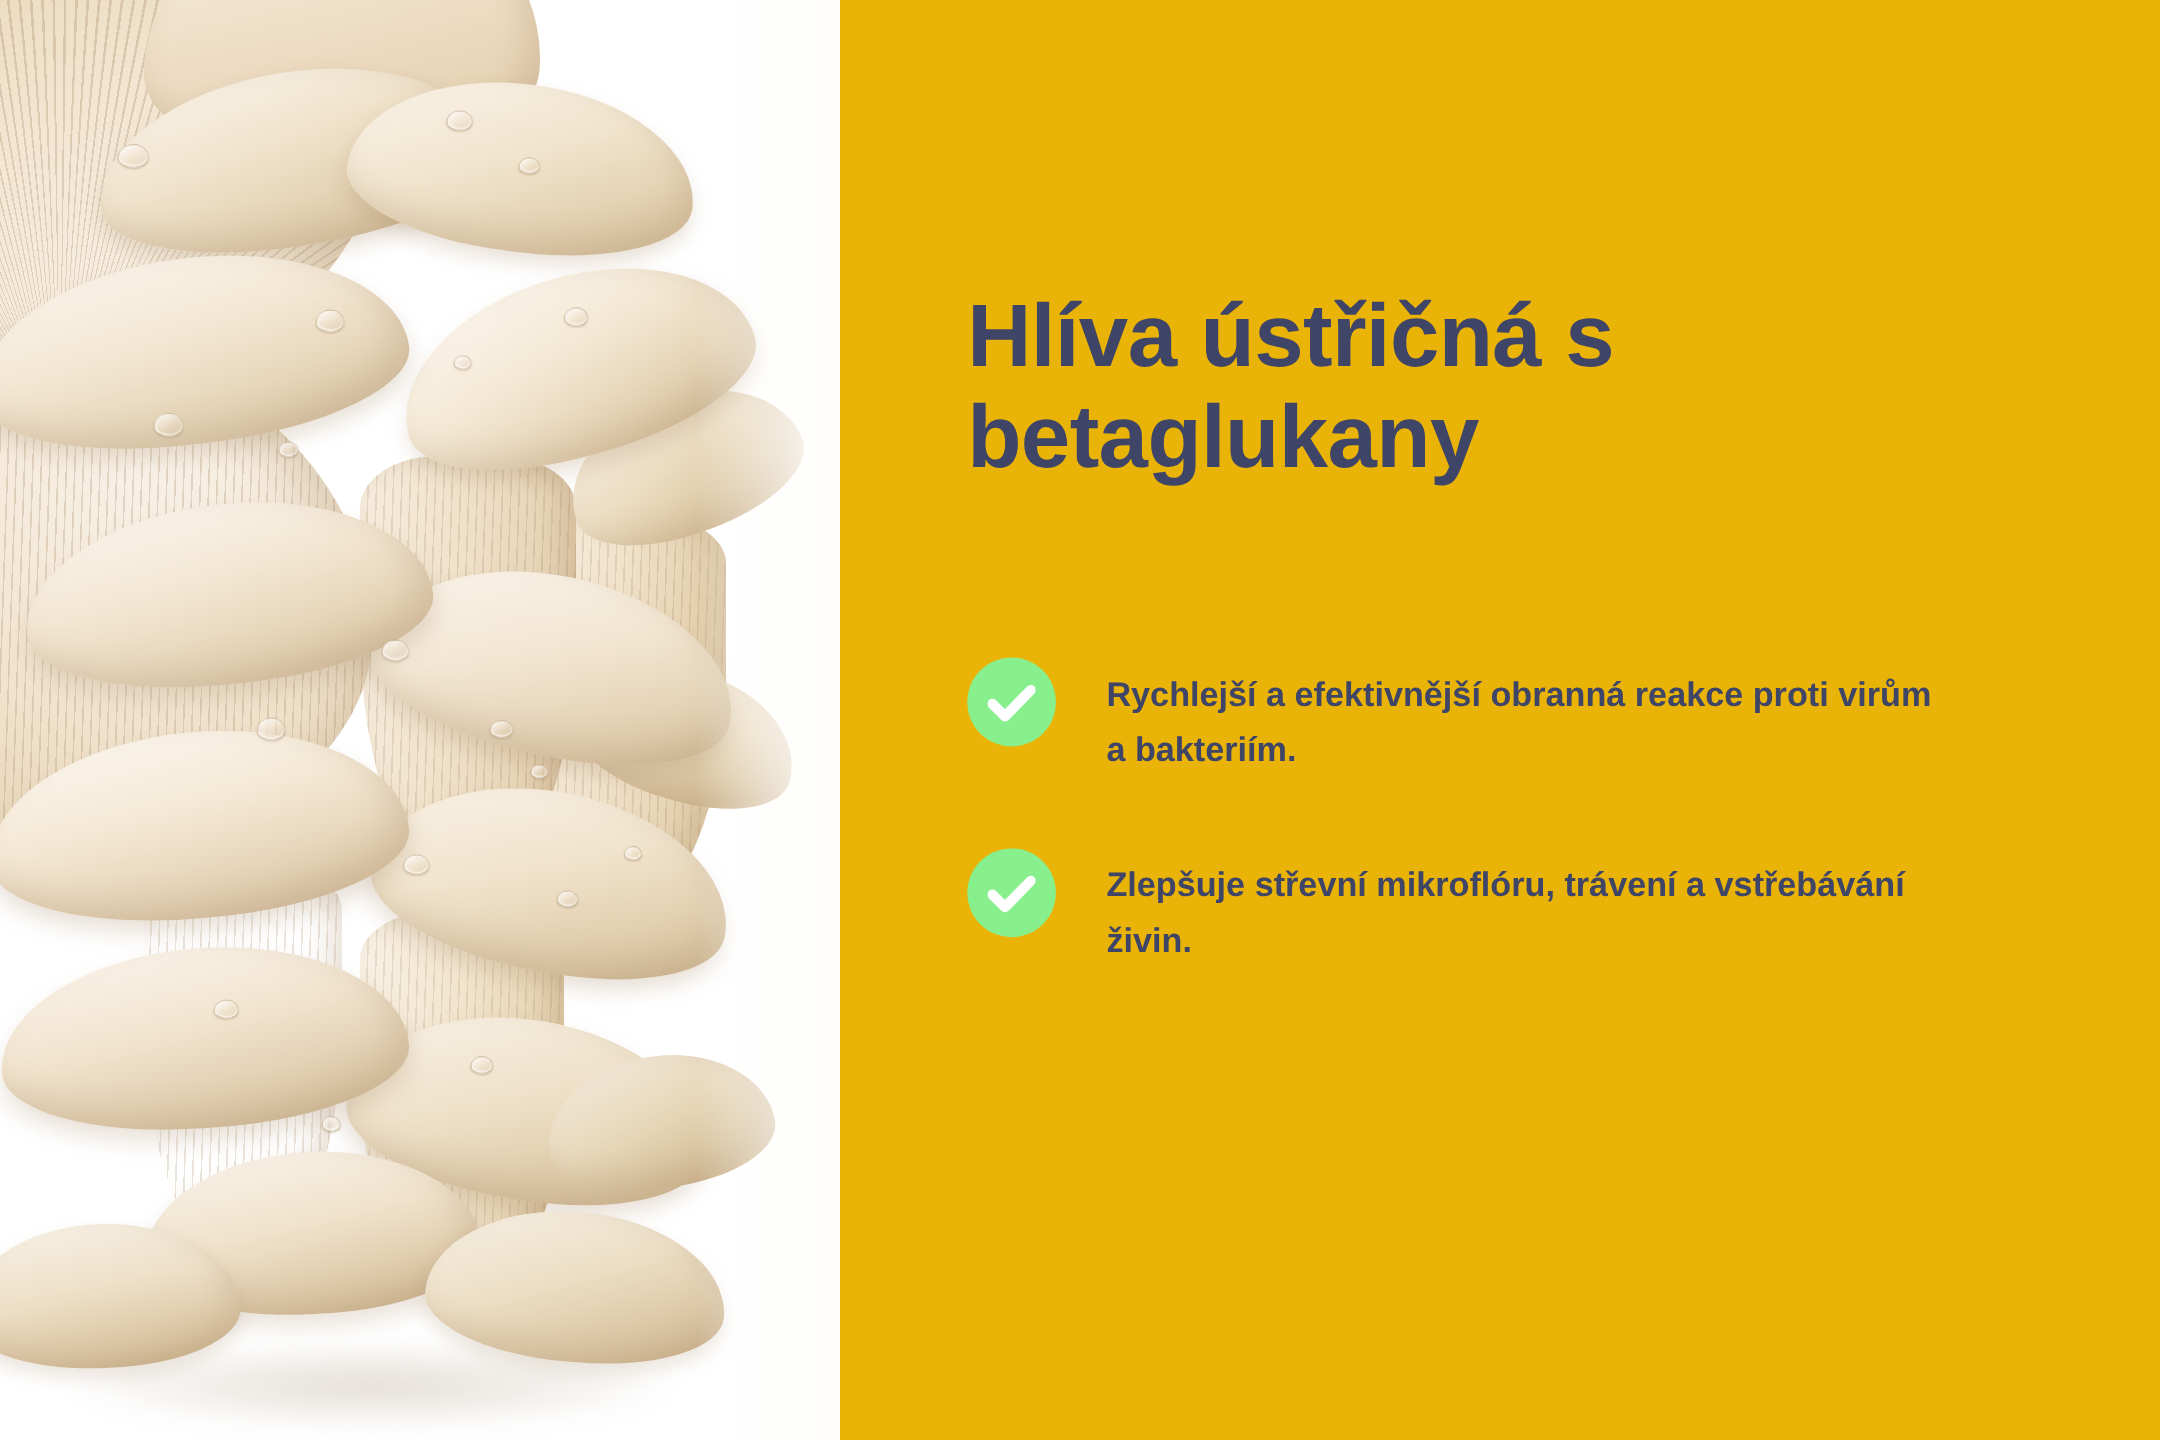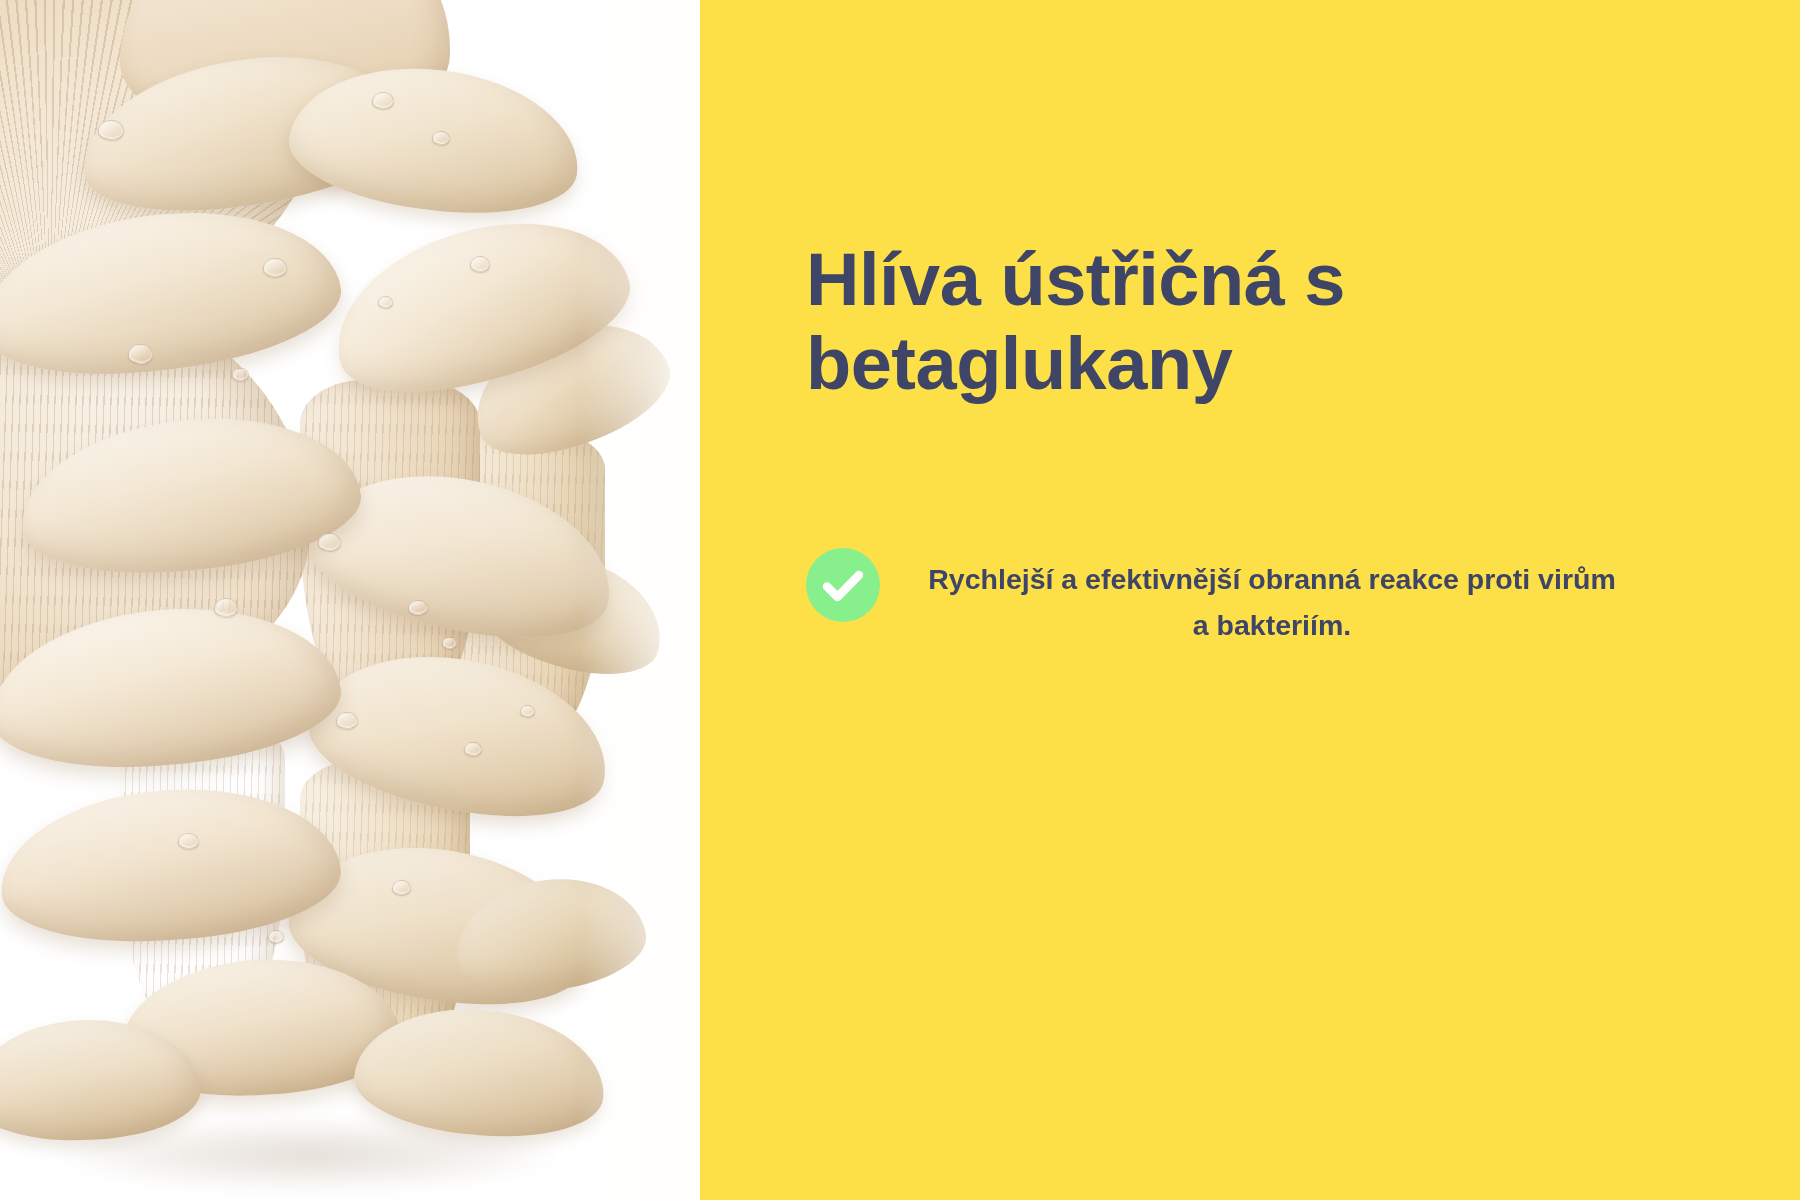--- a/index.html
+++ b/index.html
@@ -9,7 +9,7 @@
     background:#fdfcfa;
     position:relative;
   }
-  #stage { position:relative; width:1800px; height:1200px; background:#fde047; overflow:hidden; }
+  #stage { position:relative; width:1800px; height:1200px; background:#eab308; overflow:hidden; }
 
   
   .photo {

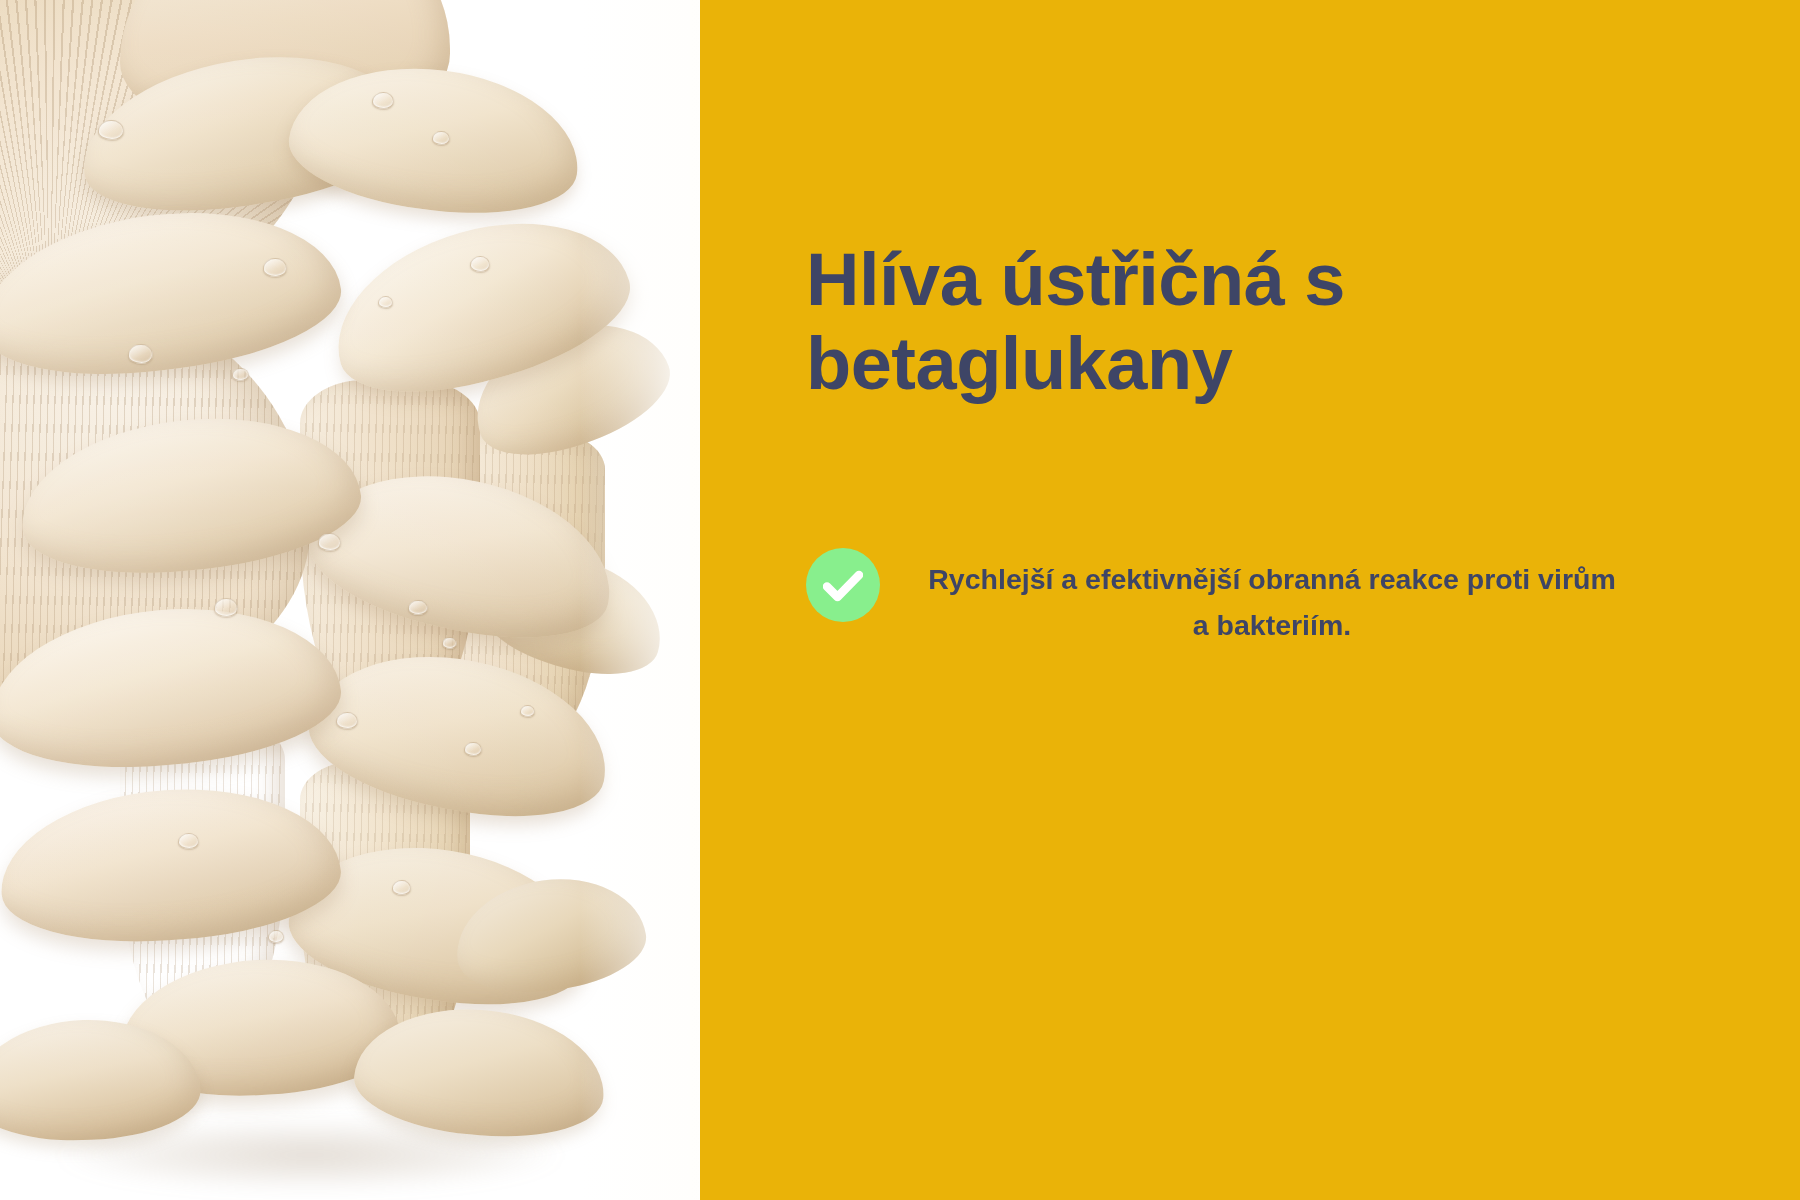--- a/index.html
+++ b/index.html
@@ -76,7 +76,7 @@
   .btext{
     margin-left:42px; color:#3e4566; font-weight:700;
     font-size:28.5px; line-height:1.62; max-width:700px;
-    padding-top:4px; white-space:pre-line;text-align:center;
+    padding-top:4px; white-space:pre-line;
   }
 </style>
 </head>

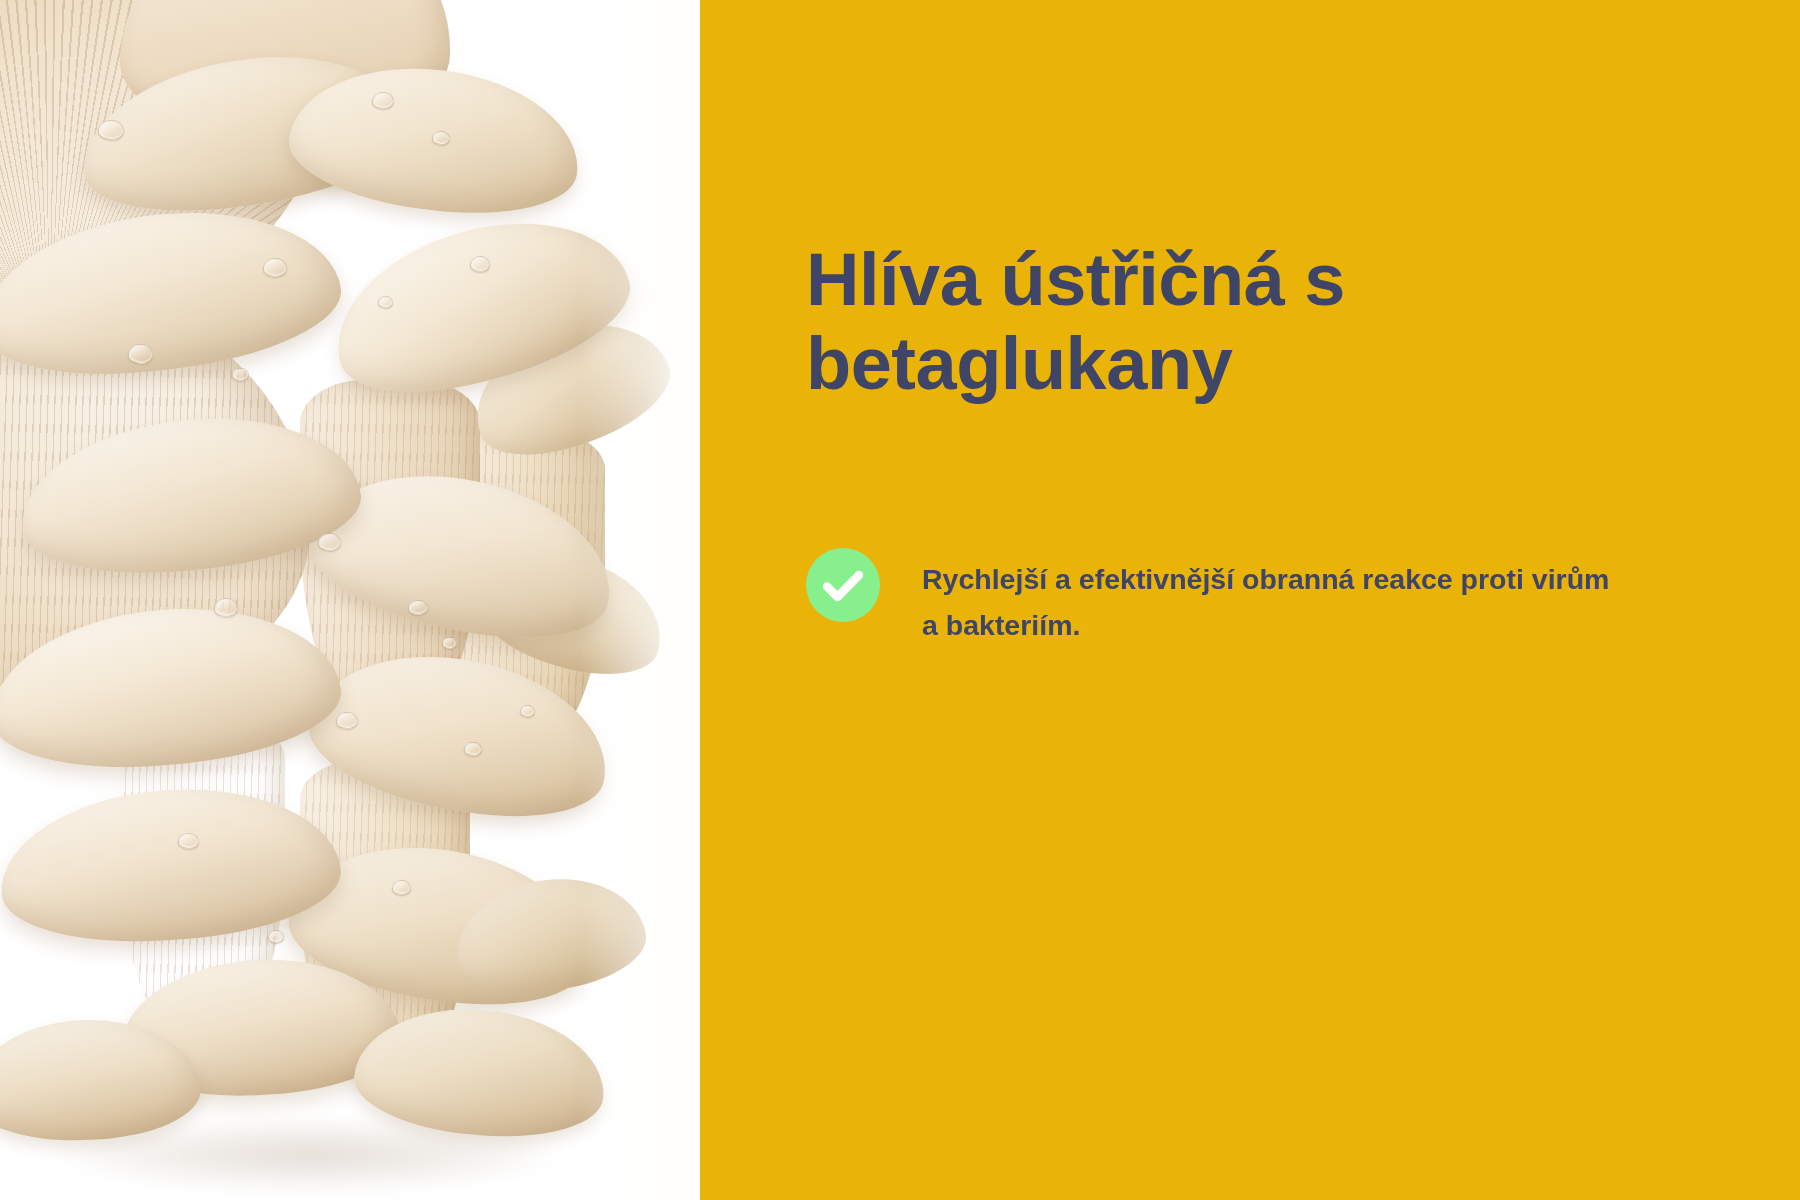--- a/index.html
+++ b/index.html
@@ -243,6 +243,14 @@
       </div>
 
 
+      <div class="bullet">
+        <span class="tick" style="background: rgb(136, 239, 141);">
+          <svg width="40" height="32" viewBox="0 0 40 32" aria-hidden="true">
+            <path d="M4 16.5 L14.5 27 L36 5" fill="none" stroke="#ffffff" stroke-width="8.5" stroke-linecap="round" stroke-linejoin="round"></path>
+          </svg>
+        </span>
+        <span class="btext" style="color: rgb(62, 69, 102);">Zlepšuje střevní mikroflóru, trávení a vstřebávání živin.</span>
+      </div>
 
     </div>
   </div>

